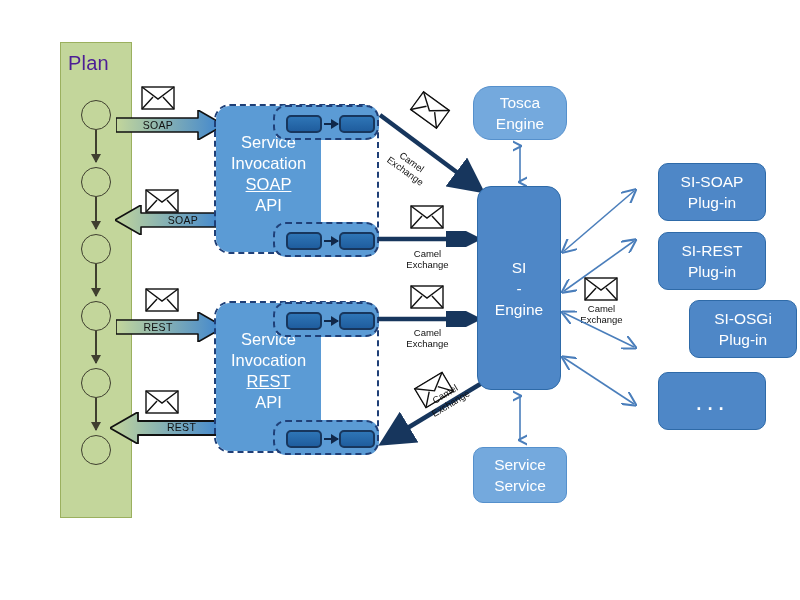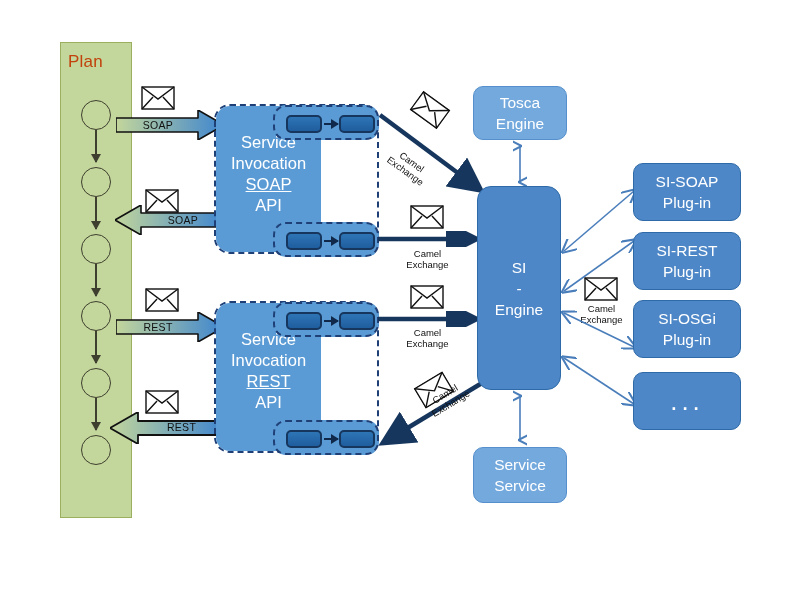--- a/index.html
+++ b/index.html
@@ -10,7 +10,7 @@
   
   .plan-lane{position:absolute;left:60px;top:42px;width:72px;height:476px;
     background:#c3d69b;border:1px solid #9bb05f;box-sizing:border-box;}
-  .plan-title{position:absolute;left:68px;top:52px;font-size:17px;color:#c2410c;
+  .plan-title{position:absolute;left:68px;top:52px;font-size:20px;color:#4c1d95;
     letter-spacing:.2px;}
   .plan-node{position:absolute;width:30px;height:30px;border-radius:50%;
     border:1.5px solid #3f3f2f;background:#c3d69b;box-sizing:border-box;}

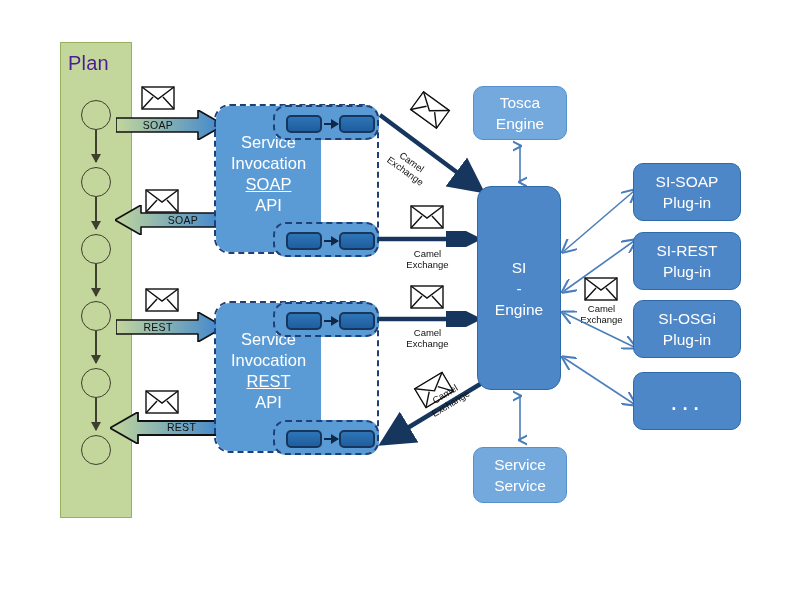--- a/index.html
+++ b/index.html
@@ -296,7 +296,7 @@
     <div>Exchange</div>
   </div>
 
-  <div class="node light" style="left:473px;top:86px;width:94px;height:54px;">
+  <div class="node light" style="left:473px;top:86px;width:94px;height:54px;border-radius:18px;">
     <div>
       <div>Tosca</div>
       <div>Engine</div>

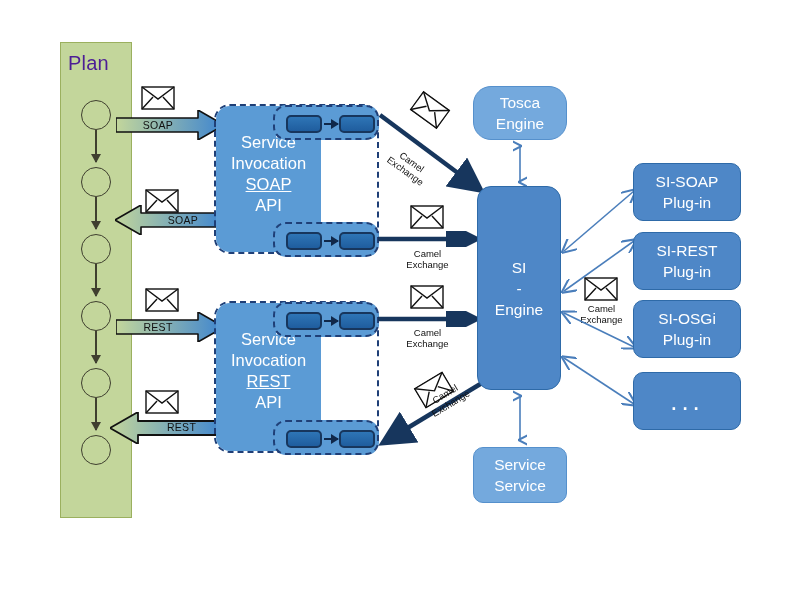--- a/index.html
+++ b/index.html
@@ -49,7 +49,7 @@
   .node{position:absolute;border-radius:10px;box-sizing:border-box;
     display:flex;align-items:center;justify-content:center;text-align:center;
     color:#fff;font-size:15.5px;line-height:21px;}
-  .node.dark{background:#4e87c7;border:1.6px solid #2e6aa8;}
+  .node.dark{background:#4e87c7;border:1.6px solid #2e6aa8;margin-left:25px;}
   .node.light{background:#74a9dd;border:1.6px solid #5590cc;}
   .node.engine{background:#4e87c7;border:1.6px solid #2e6aa8;border-radius:14px;}
   .dots{letter-spacing:4px;font-size:26px;line-height:10px;}

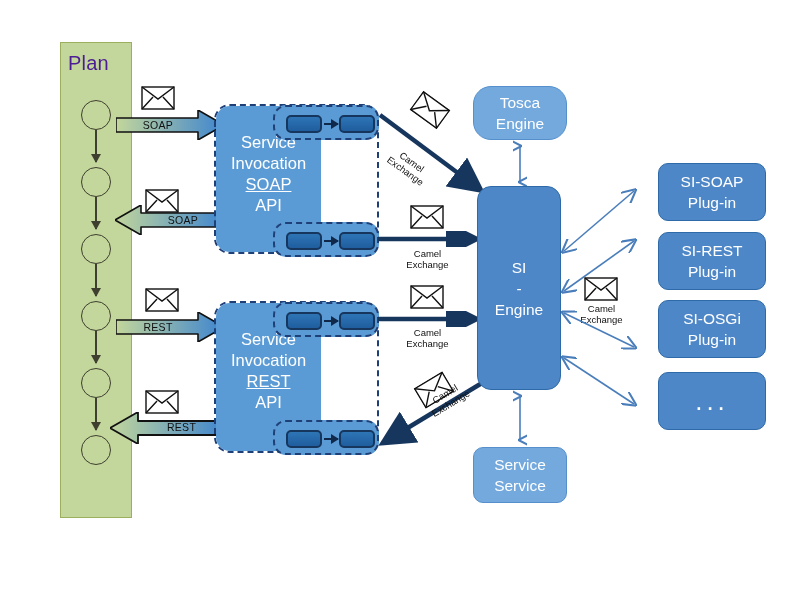--- a/index.html
+++ b/index.html
@@ -409,7 +409,7 @@
       <line x1="6" y1="8" x2="76" y2="42" stroke="#4a7ebb" stroke-width="1.6" marker-start="url(#pb3)" marker-end="url(#pa3)"></line>
     </svg>
   </div>
-  <div class="node dark" style="left:633px;top:300px;width:108px;height:58px;">
+  <div class="node dark" style="left:664px;top:300px;width:108px;height:58px;">
     <div>
       <div>SI-OSGi</div>
       <div>Plug-in</div>

